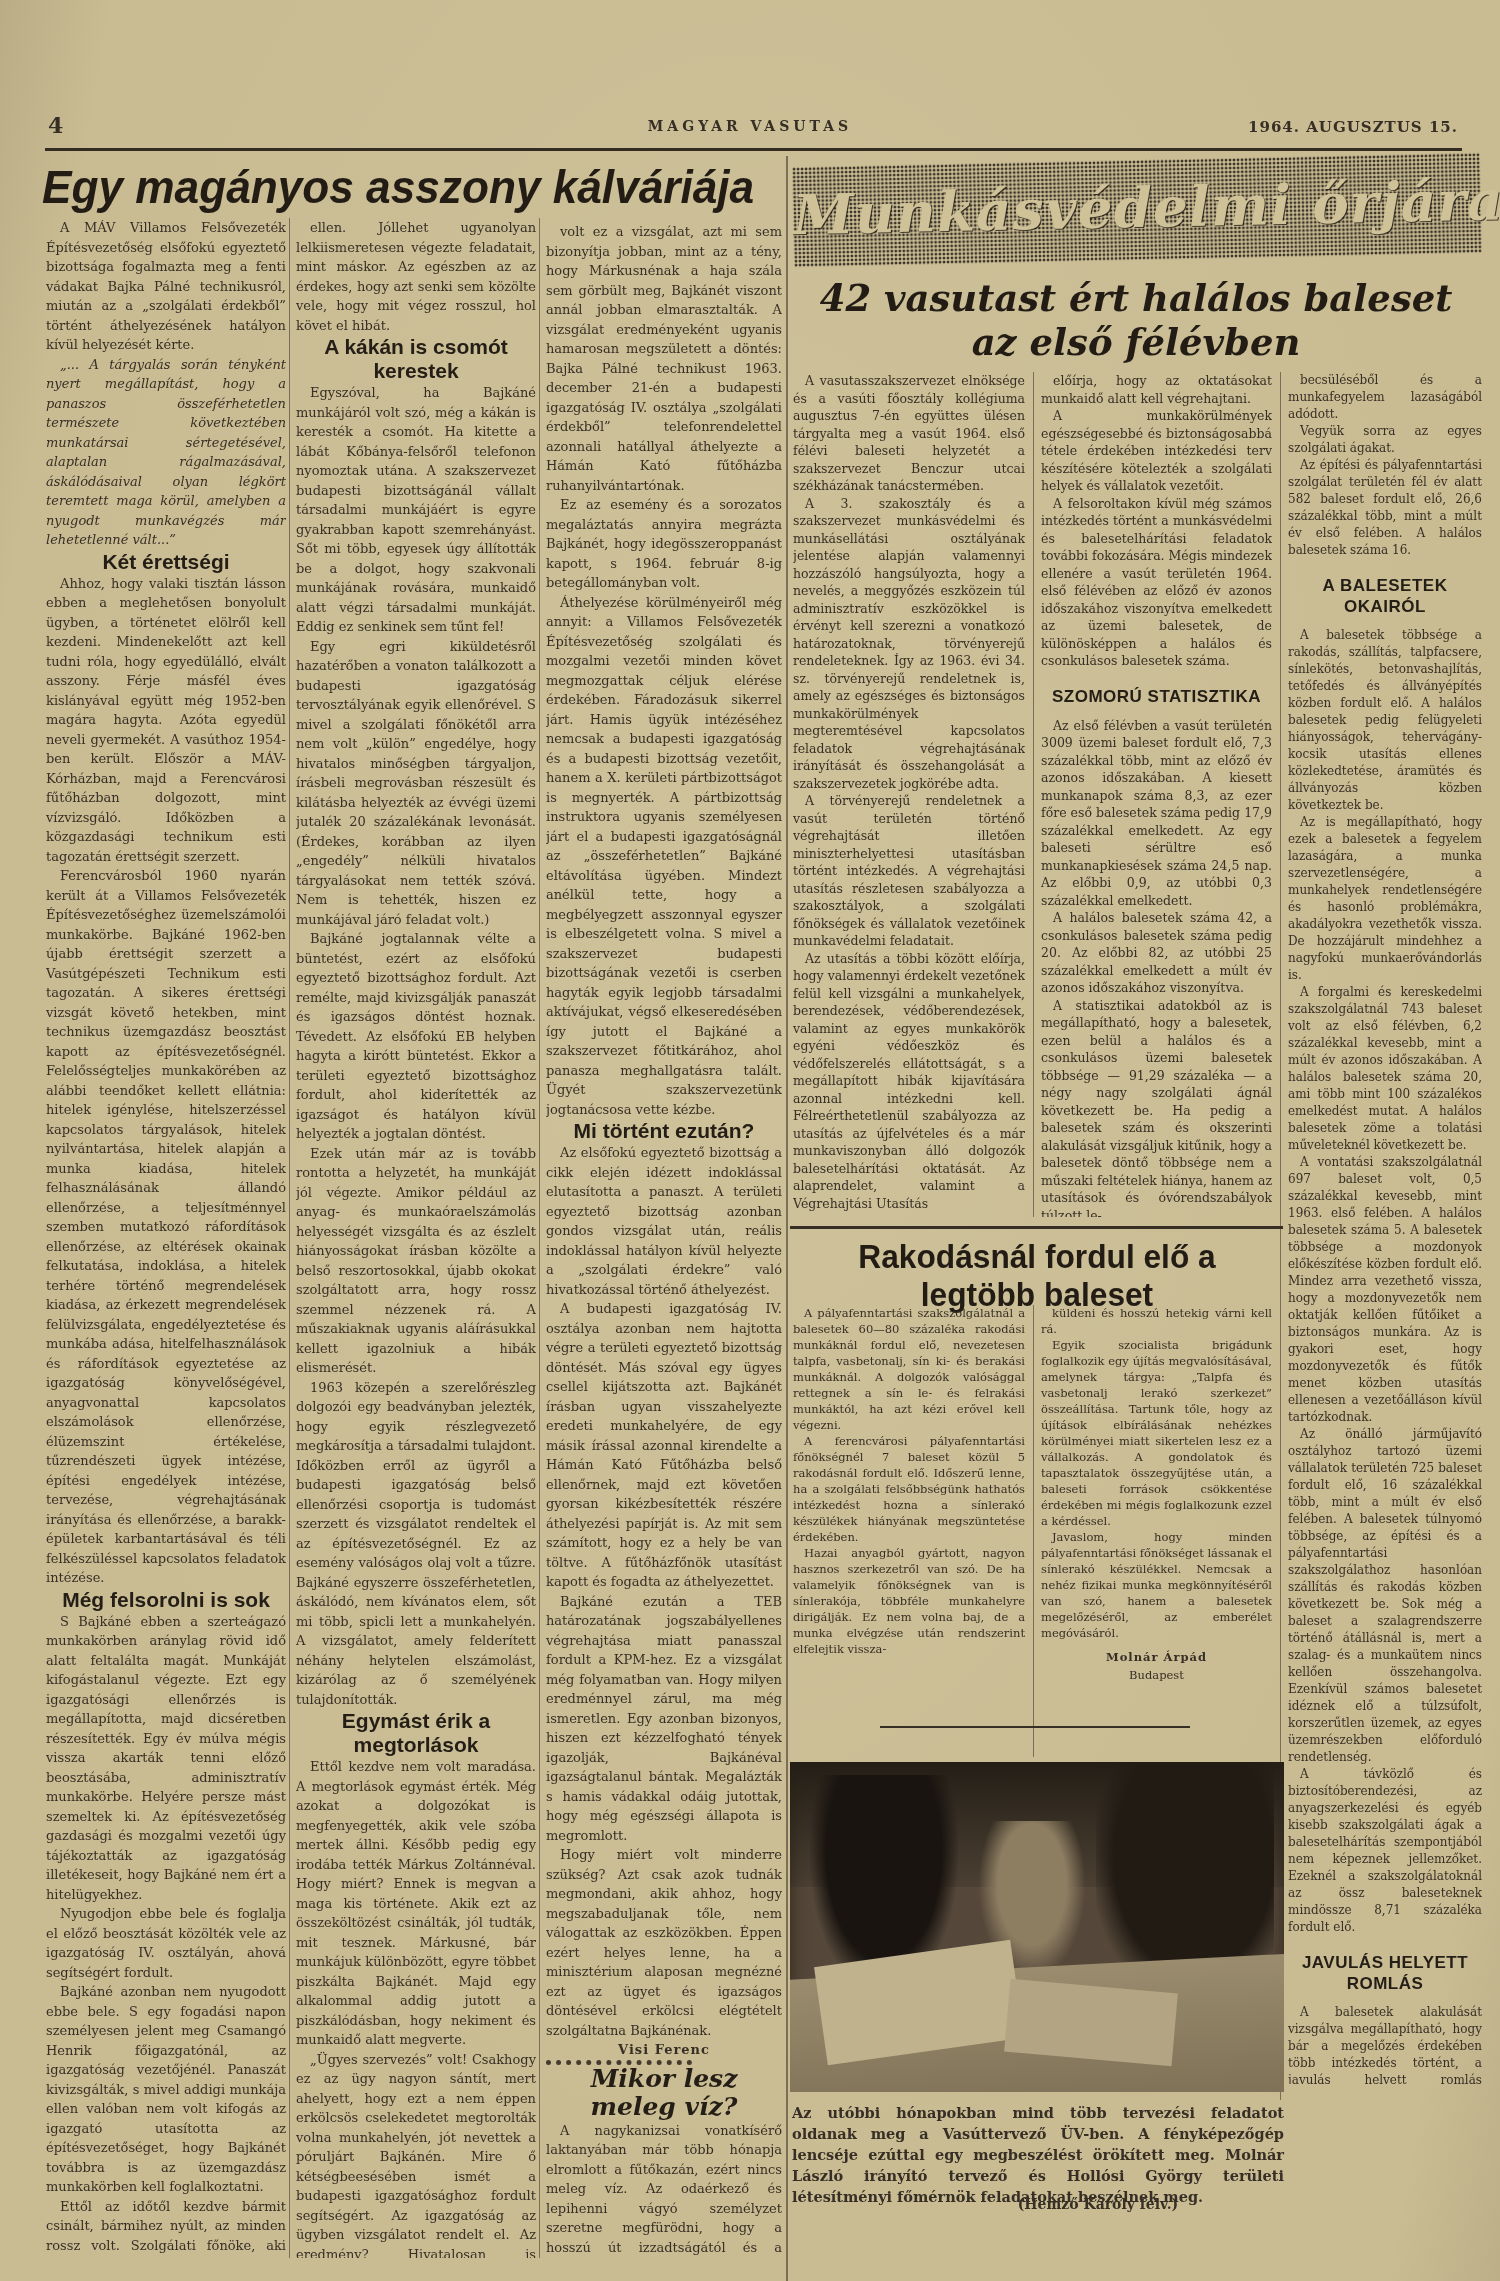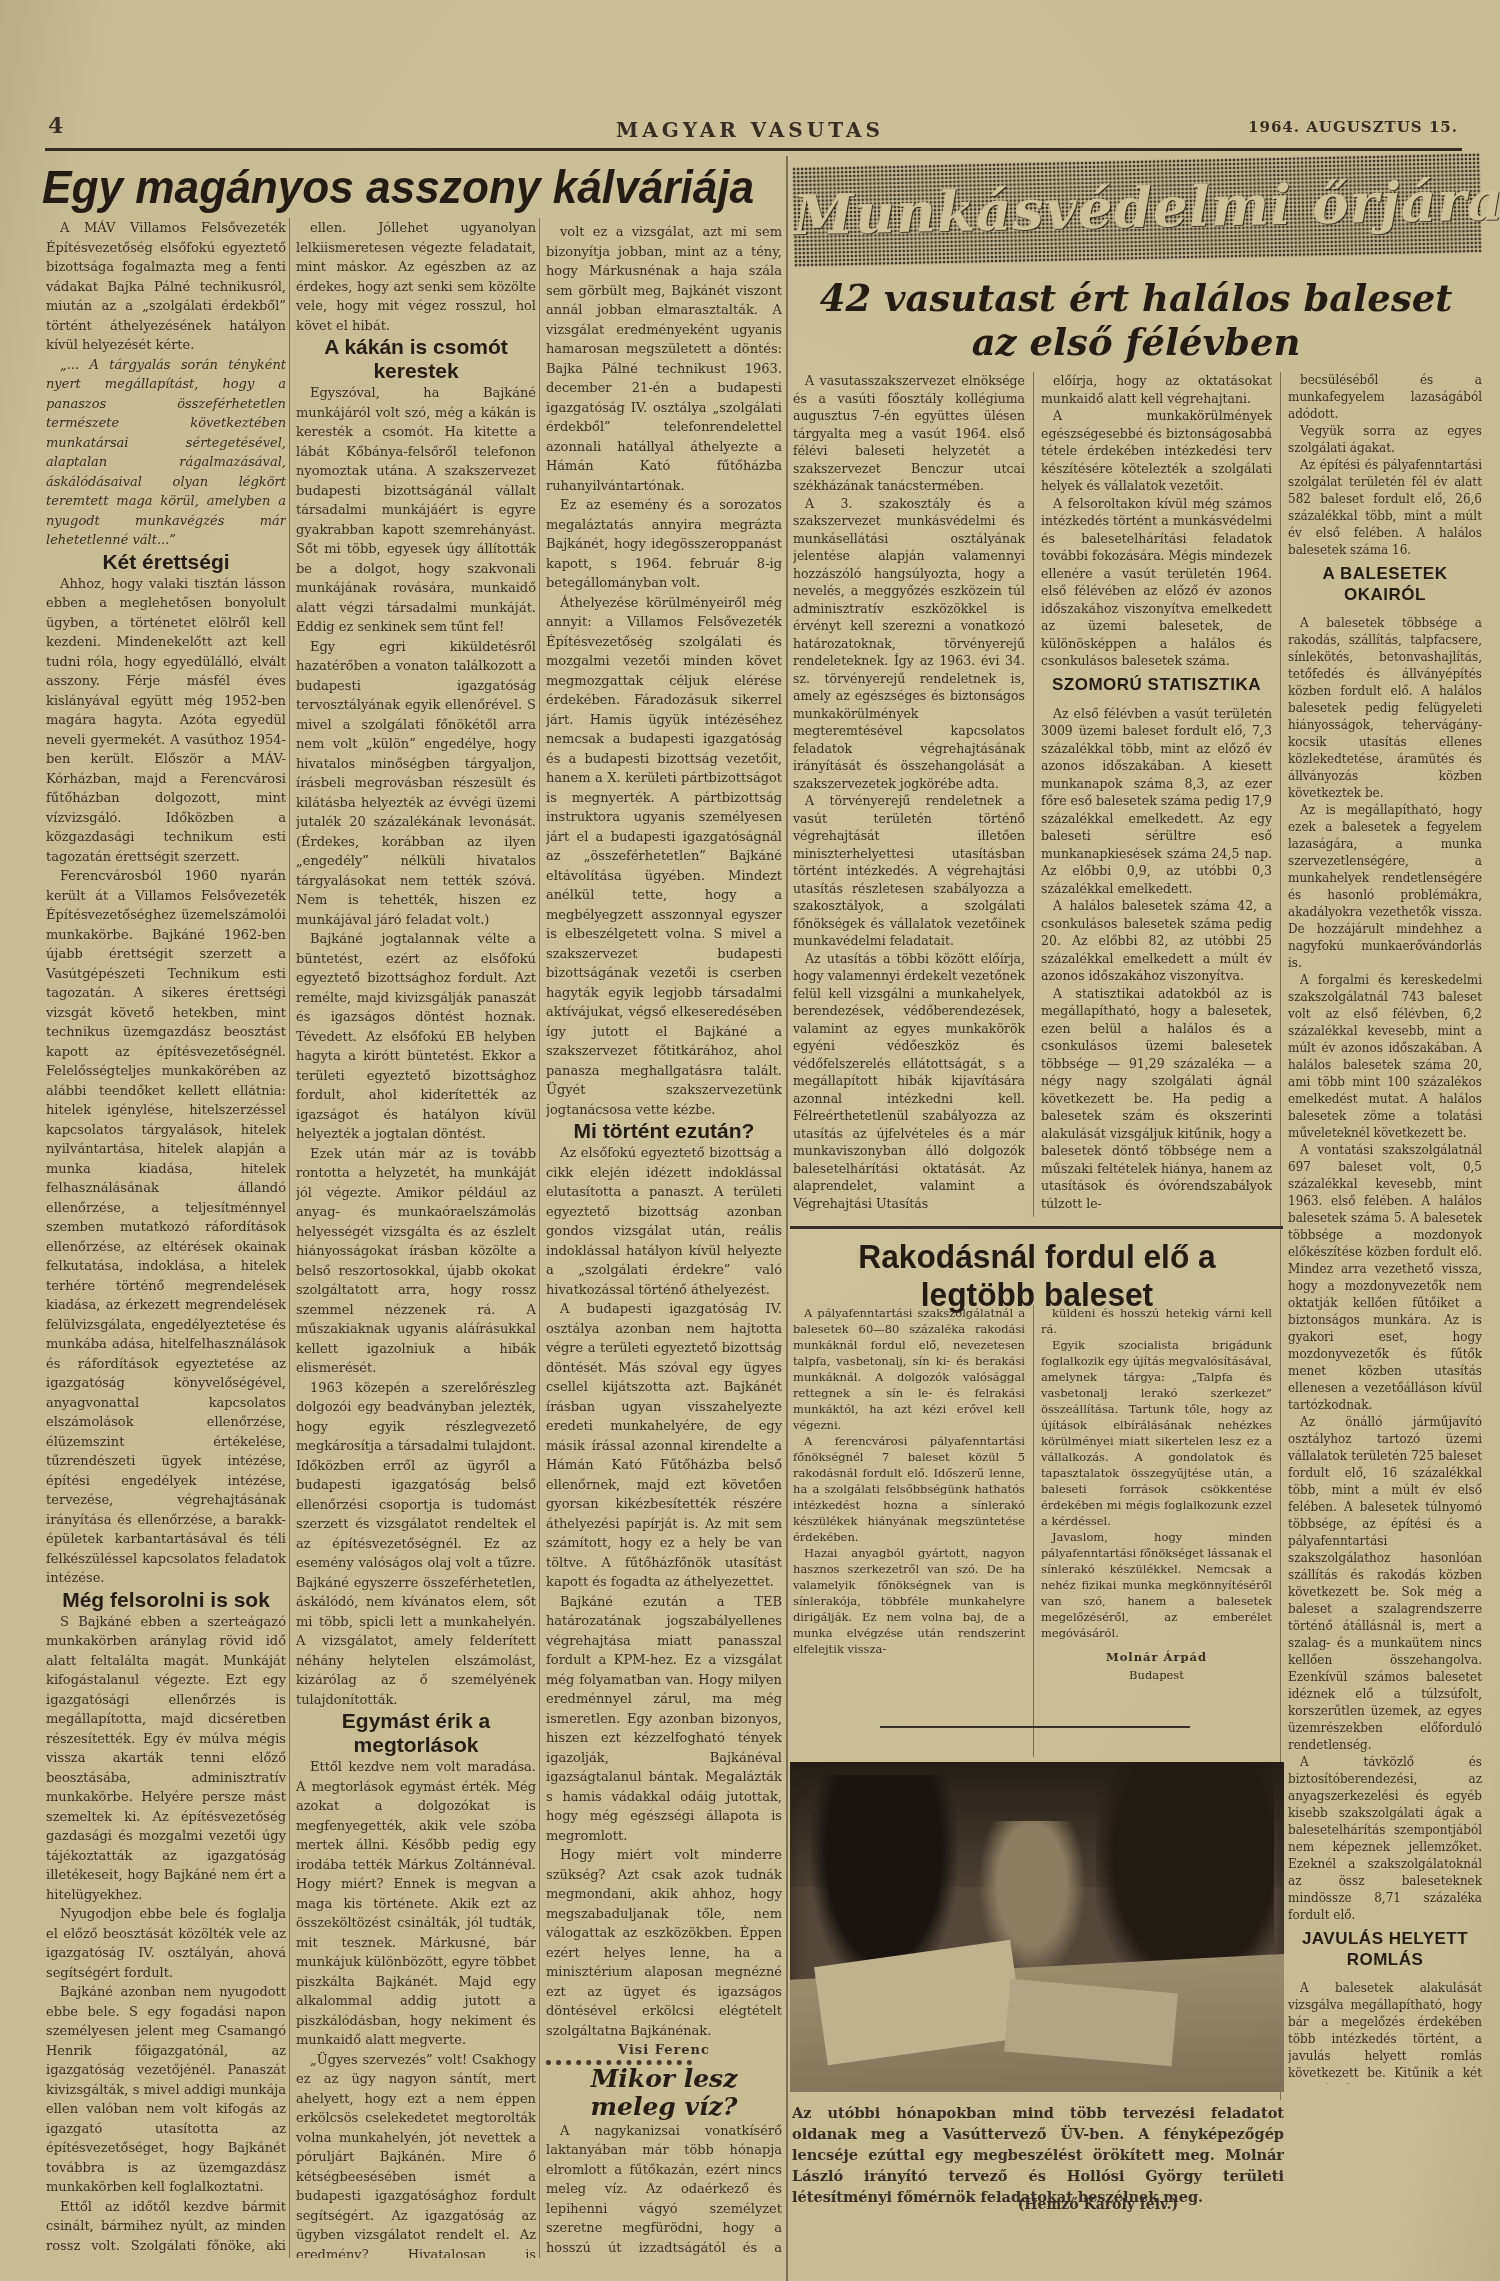--- a/index.html
+++ b/index.html
@@ -16,7 +16,7 @@
   .abs{position:absolute;}
   
   .pagenum{left:48px;top:112px;font-size:22px;font-weight:bold;}
-  .masthead{left:0;top:118px;width:1500px;text-align:center;font-size:20px;font-weight:bold;letter-spacing:4px;}
+  .masthead{left:0;top:118px;width:1500px;text-align:center;font-size:14px;font-weight:bold;letter-spacing:4px;}
   .dateline{right:42px;top:118px;font-size:15px;font-weight:bold;letter-spacing:1px;}
   .header-rule{left:45px;top:148px;width:1417px;height:3px;background:#342c22;}
   

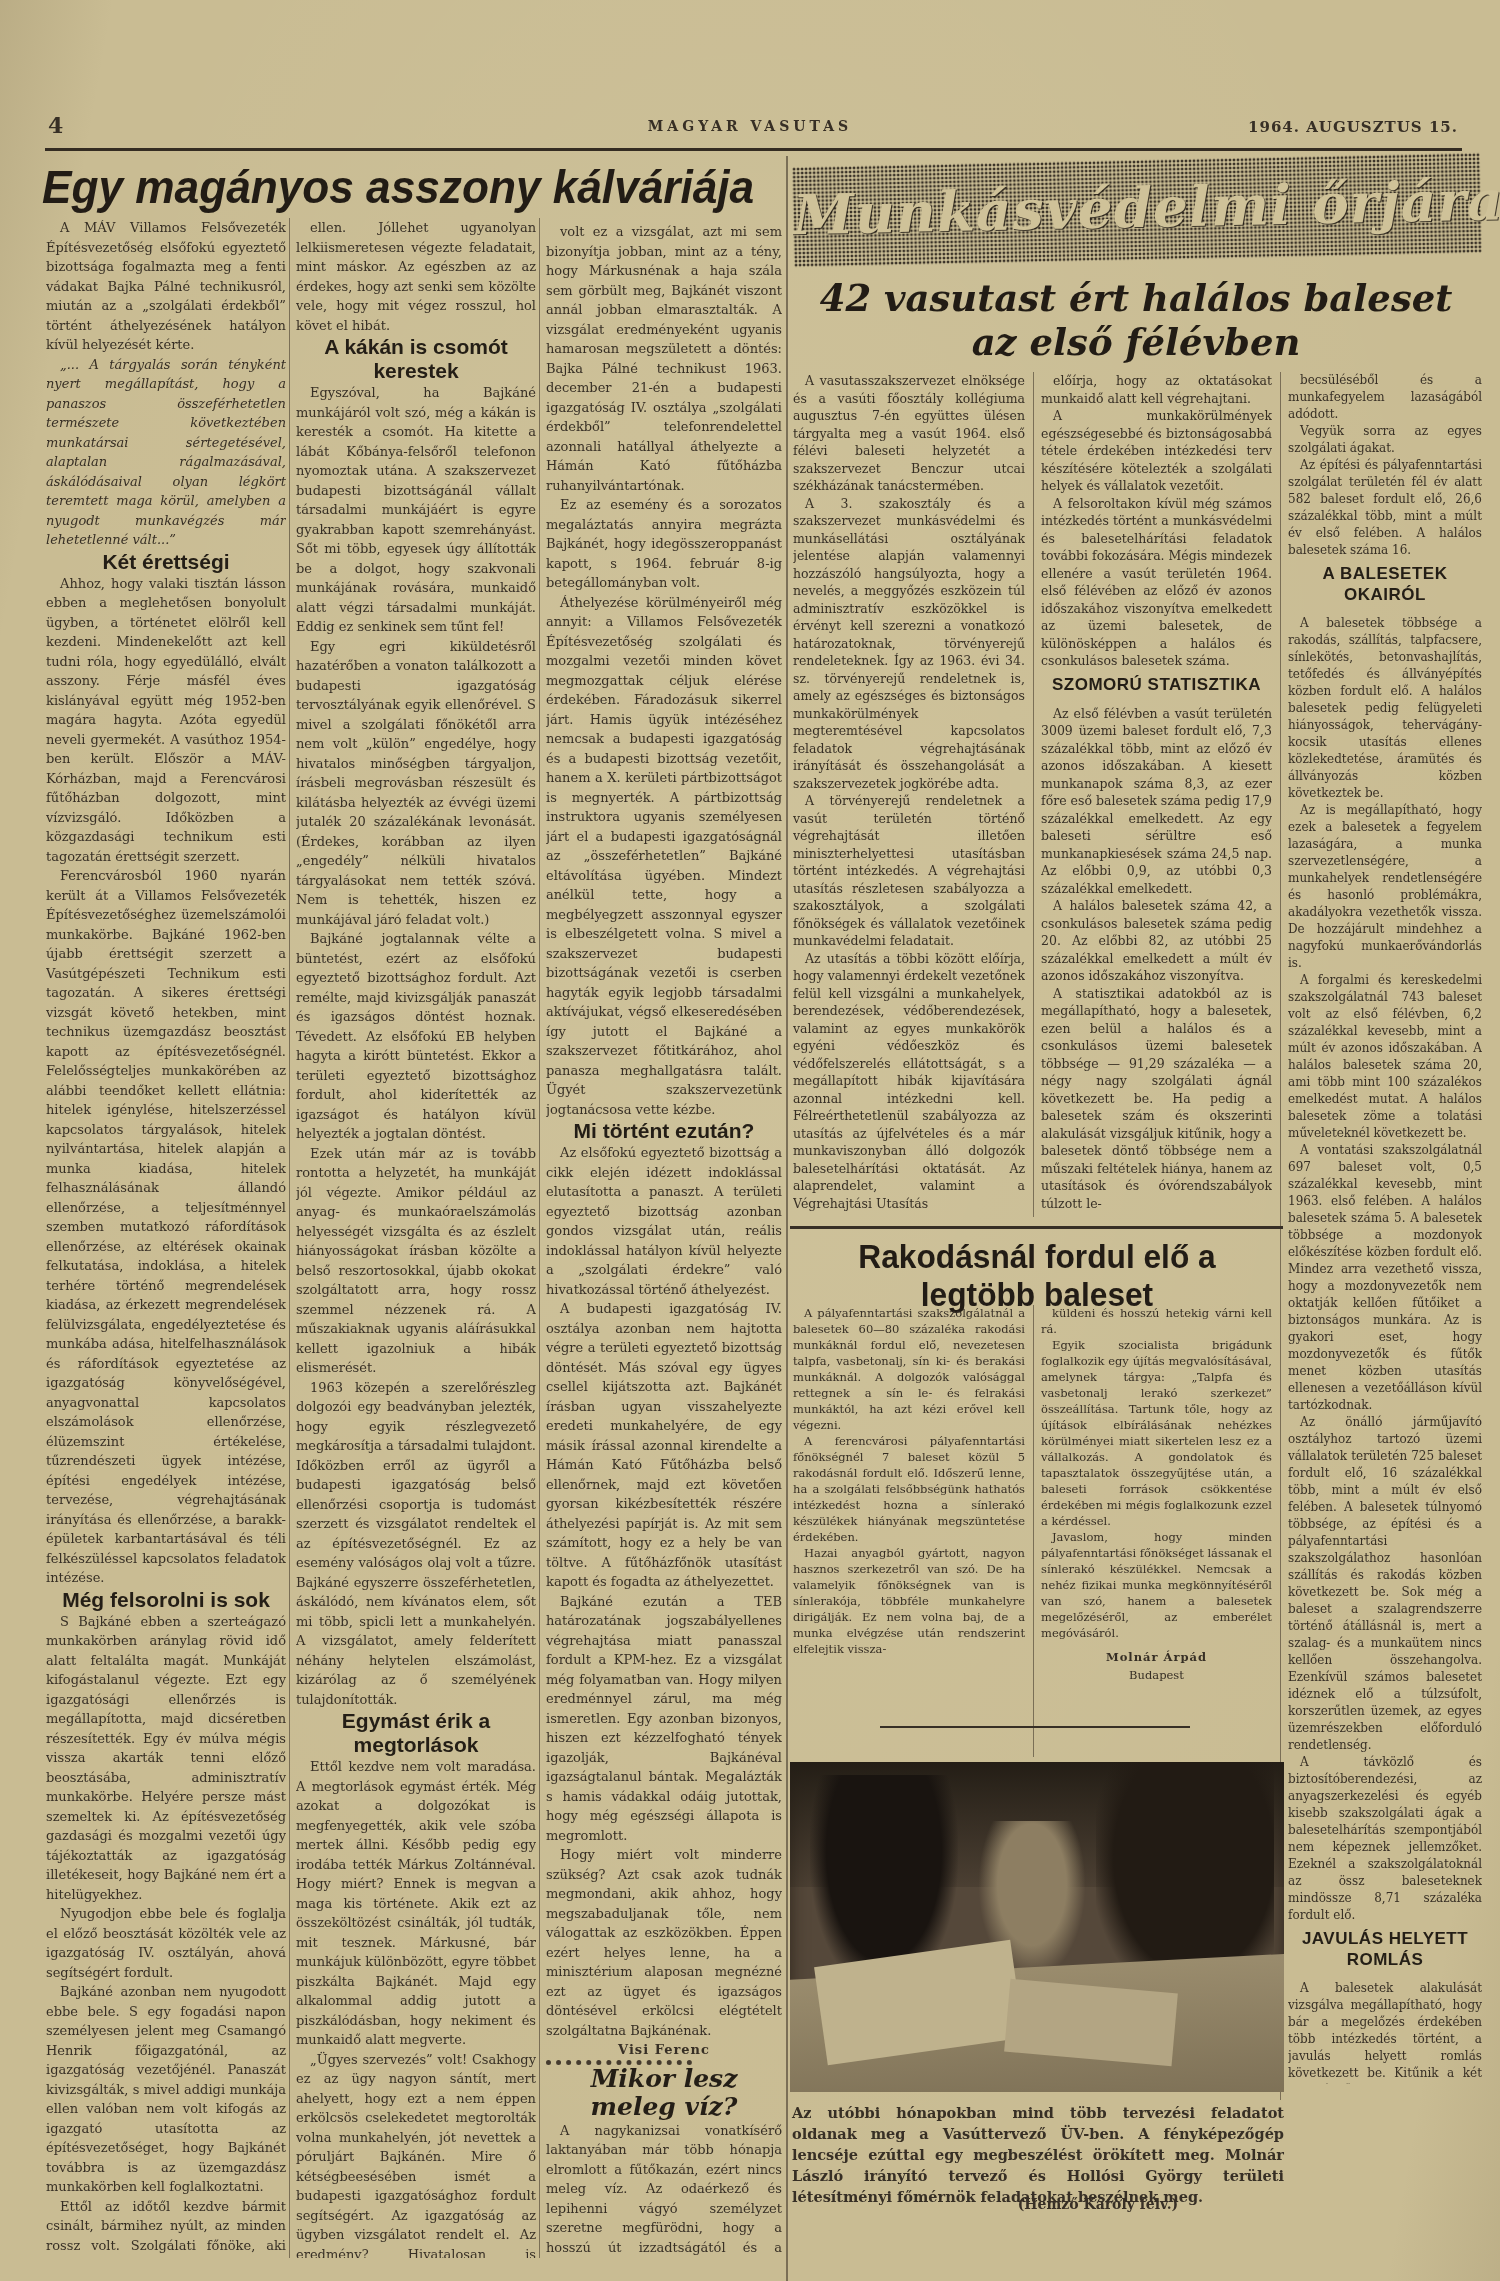--- a/index.html
+++ b/index.html
@@ -36,7 +36,7 @@
   .b-h{font-family:"Liberation Sans", sans-serif;font-weight:bold;font-size:21px;line-height:24px;
        text-align:center;margin:16px 0 11px;color:#241e16;text-indent:0;}
   .b-hs{font-family:"Liberation Sans", sans-serif;font-weight:bold;font-size:17px;line-height:21px;
-       text-align:center;margin:4px 0 10px;letter-spacing:.5px;color:#241e16;text-indent:0;}
+       text-align:center;margin:16px 0 10px;letter-spacing:.5px;color:#241e16;text-indent:0;}
   .b-hi{font-family:"DejaVu Serif", serif;font-weight:bold;font-style:italic;font-size:25px;line-height:28px;
        text-align:center;margin:14px 0 10px;color:#241e16;text-indent:0;}
   .b-sigc{text-align:center;font-weight:bold;margin:8px 0 2px;text-indent:0;letter-spacing:1px;}

